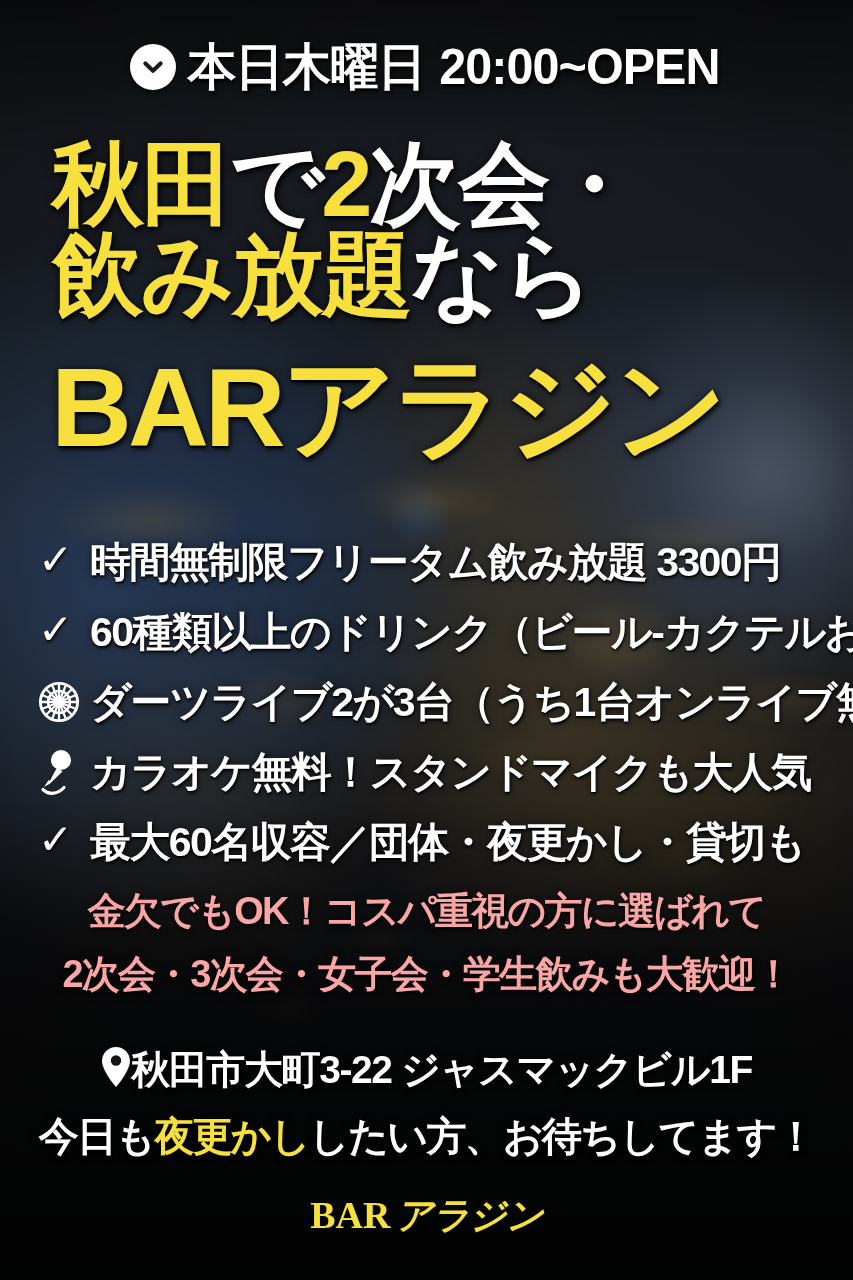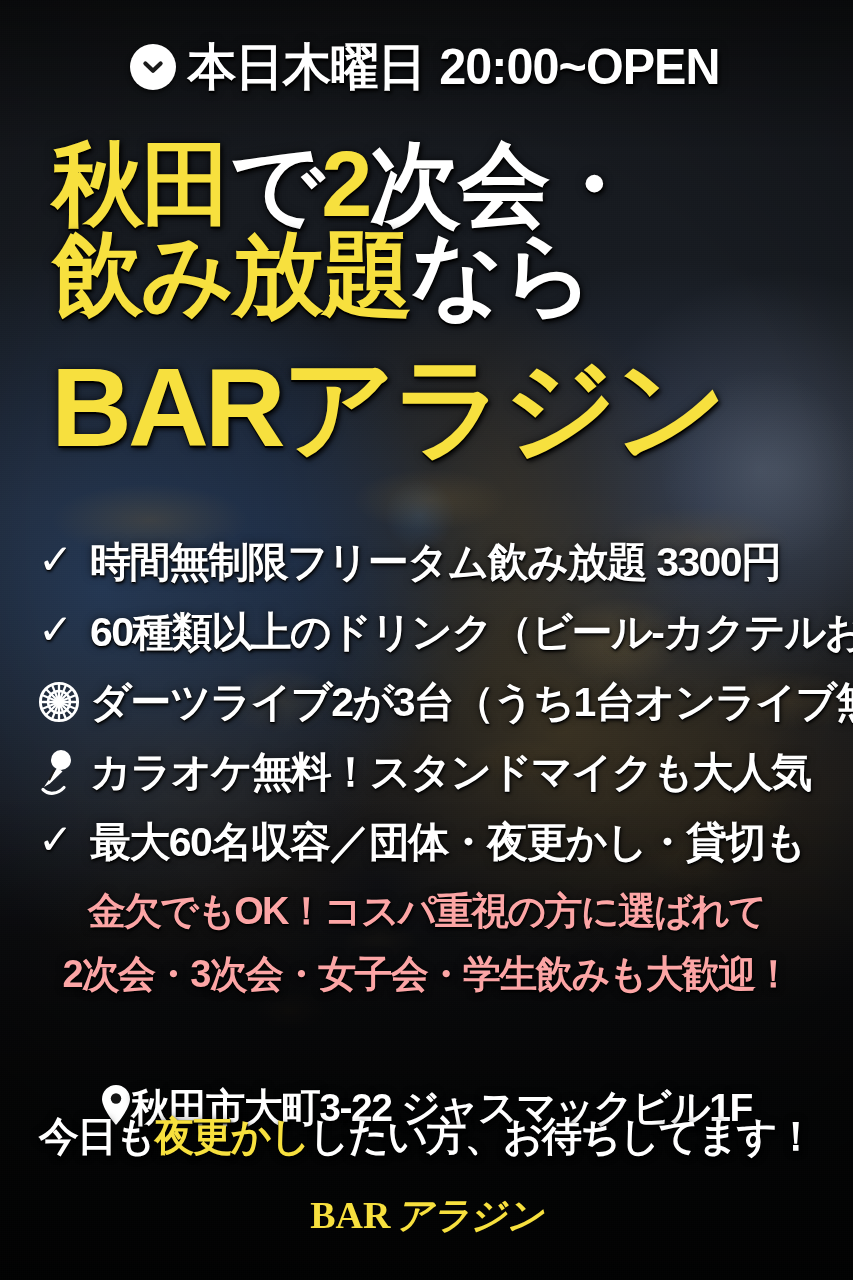--- a/index.html
+++ b/index.html
@@ -205,7 +205,6 @@
     position: absolute;
     top: 1046px; left: 0; width: 853px;
     display: flex; align-items: center; justify-content: center;
-    margin-top: 38px;
   }
   .pin { flex: 0 0 auto; display: block; }
   .addr-text {

